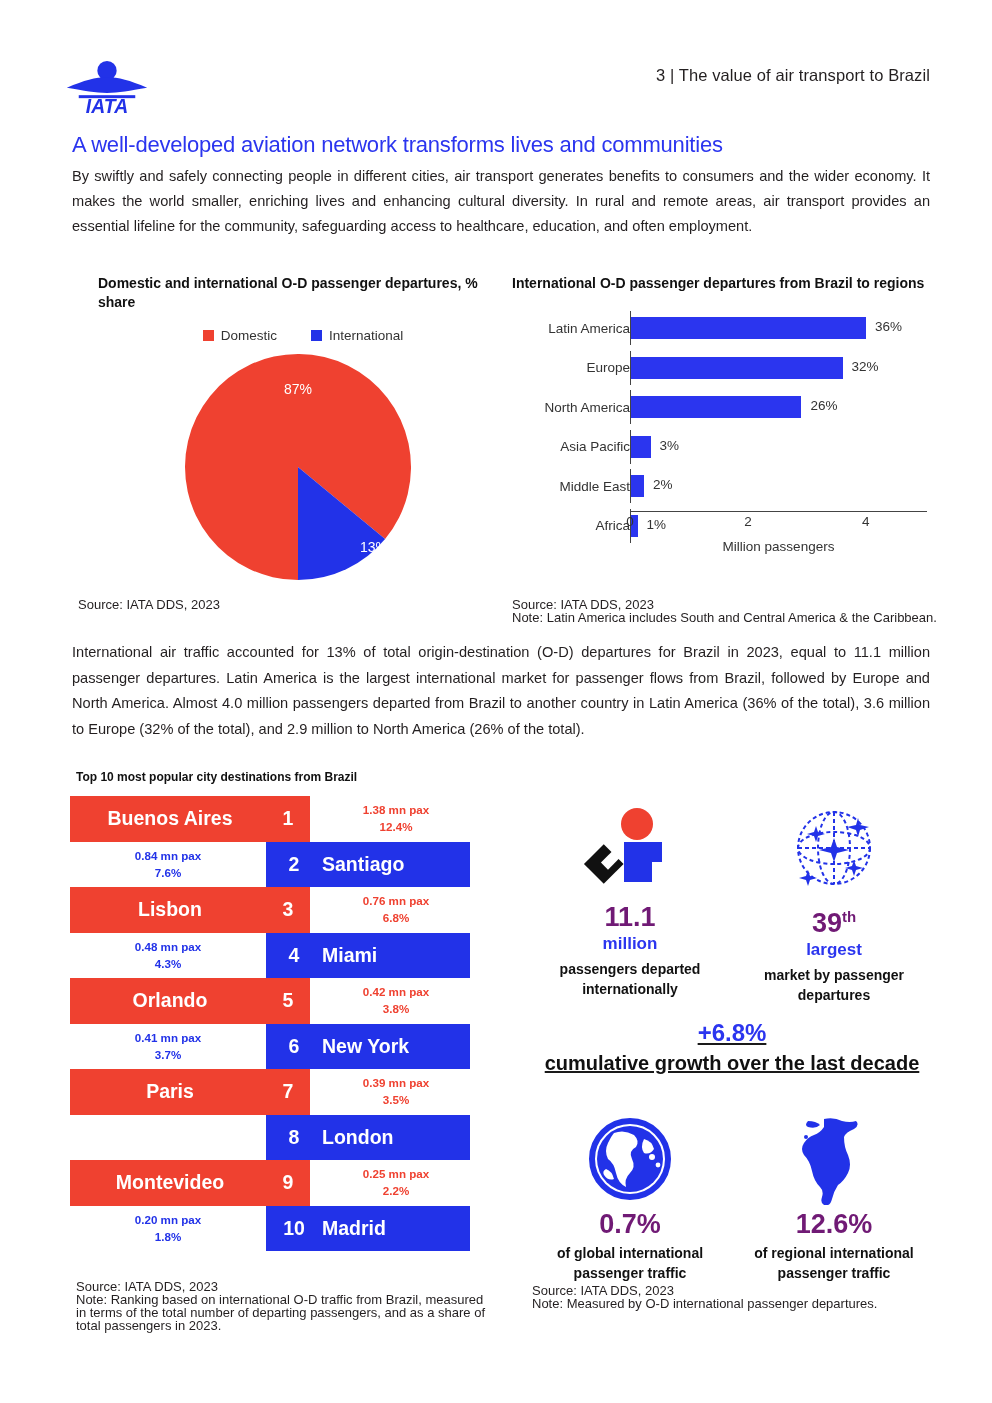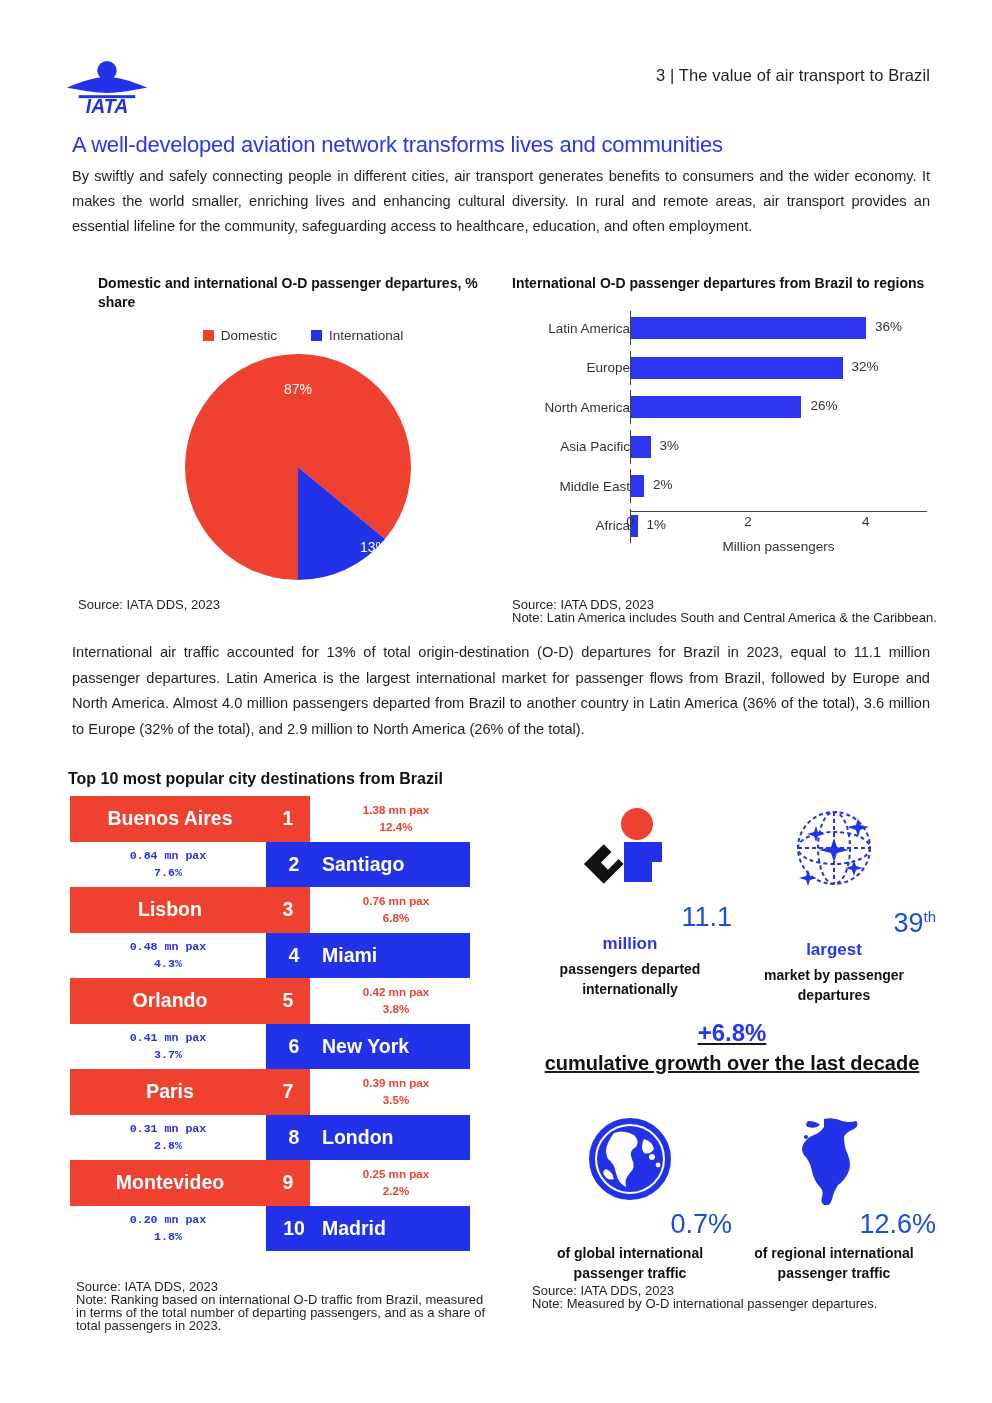--- a/index.html
+++ b/index.html
@@ -73,7 +73,7 @@
   }
 
   
-  .top10-title { position: absolute; left: 68px; top: 770px; font-size: 16px; font-weight: bold; color:#111; }
+  .top10-title { position: absolute; left: 76px; top: 770px; font-size: 12px; font-weight: bold; color:#111; }
   #top10 { position: absolute; left: 70px; top: 796px; width: 400px; }
   .t-row { position: relative; height: 45.5px; }
   .t-bar {

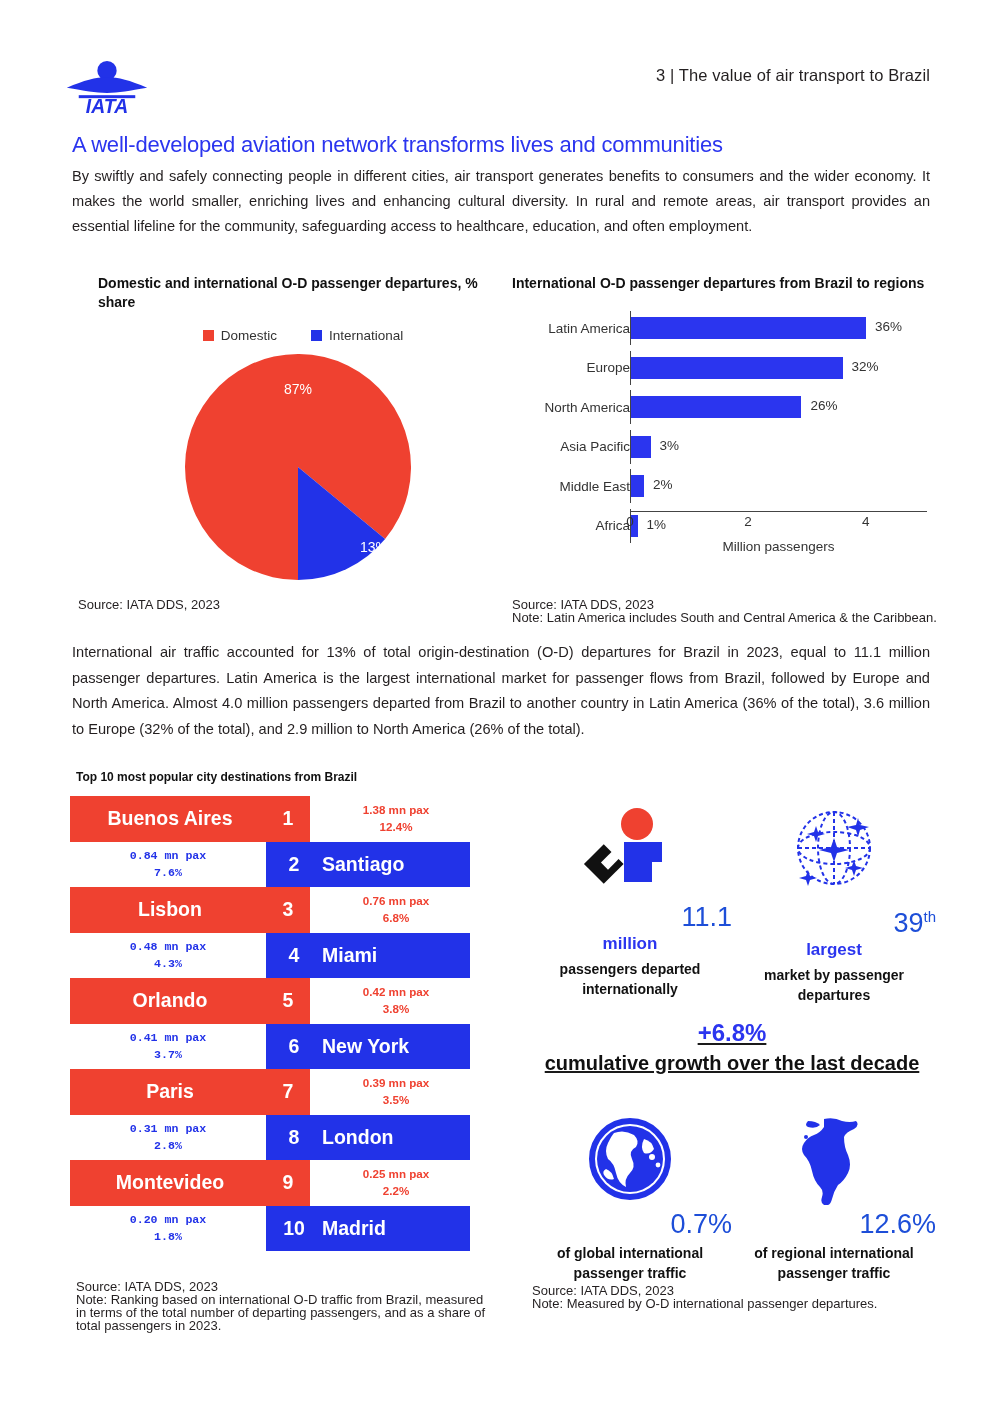--- a/index.html
+++ b/index.html
@@ -93,7 +93,7 @@
     line-height: 17px; text-align: center;
   }
   .t-stat.red-txt  { color: #EF4130; left: 252px; width: 148px; }
-  .t-stat.blue-txt { color: #2232E8; left: 0;   width: 196px; font-family: Liberation Mono, monospace; }
+  .t-stat.blue-txt { color: #2232E8; left: 0;   width: 196px; }
 
   #top10-src { position: absolute; left: 76px; top: 1280px; width: 420px; }
 

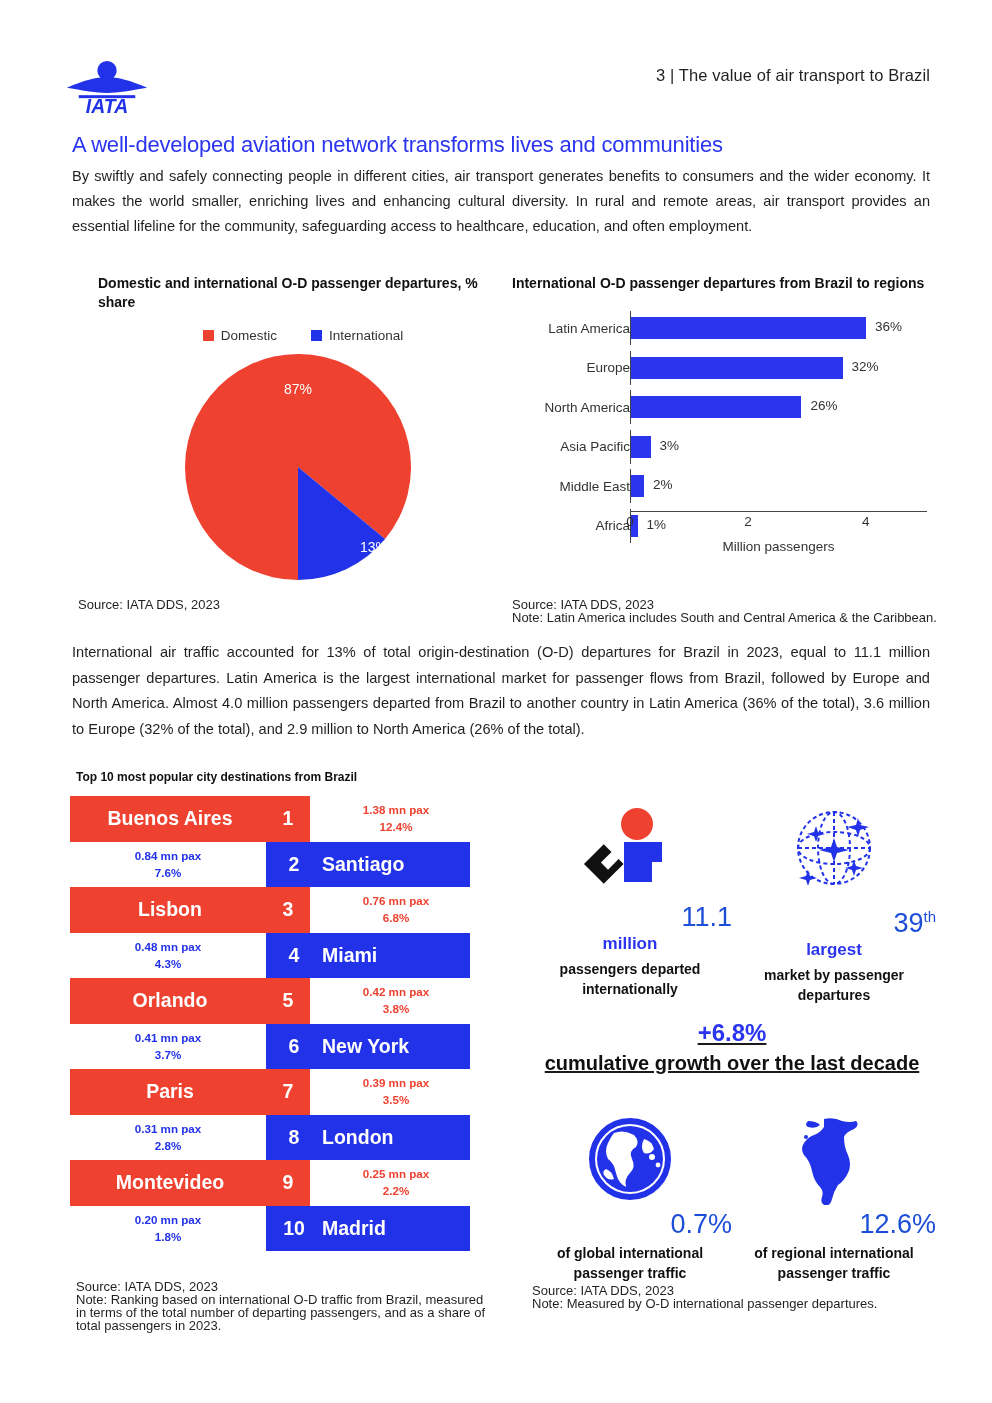--- a/index.html
+++ b/index.html
@@ -102,7 +102,7 @@
   .info-grid { display: flex; }
   .info-cell { flex: 1; text-align: center; }
   .icon-box { height: 108px; display: flex; align-items: flex-end; justify-content: center; }
-  .big-num { font-size: 27px; font-weight: normal; color: #1d4ed8; line-height: 30px; margin-top: 4px; text-align: right; }
+  .big-num { font-size: 27px; font-weight: bold; color: #701a75; line-height: 30px; margin-top: 4px; }
   .big-num sup { font-size: 15px; }
   .sub-blue { font-size: 17px; font-weight: bold; color: #2B35EF; line-height: 23px; }
   .sub-black { font-size: 14px; font-weight: bold; color: #111; line-height: 20px; margin-top: 4px; }

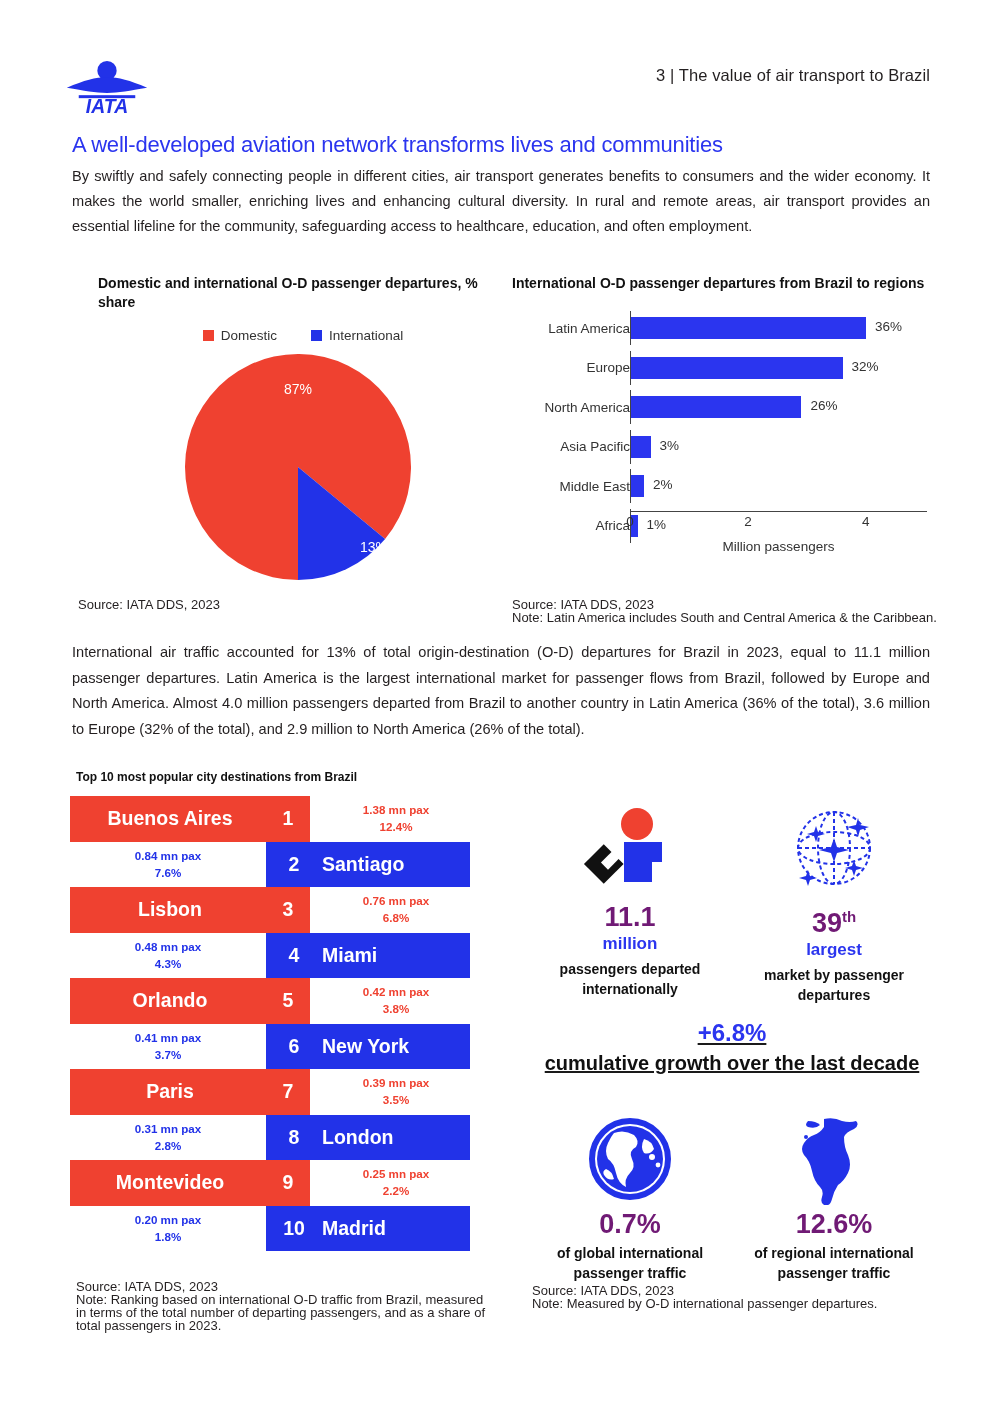--- a/index.html
+++ b/index.html
@@ -303,10 +303,6 @@
         <div class="t-bar blue">
           <span class="t-rank">8</span>
           <span class="t-city">London</span>
-        </div>
-        <div class="t-stat blue-txt">
-          <div>0.31 mn pax</div>
-          <div>2.8%</div>
         </div>
       </div>
       <div class="t-row">

